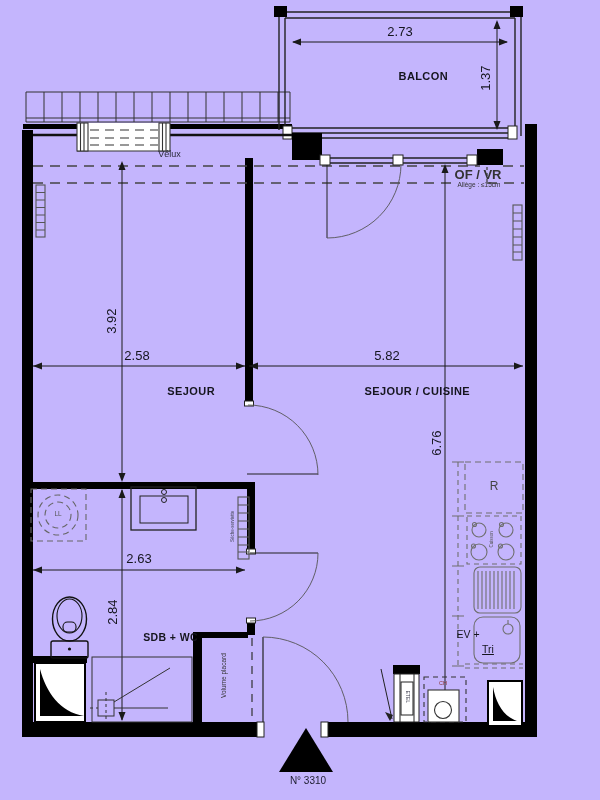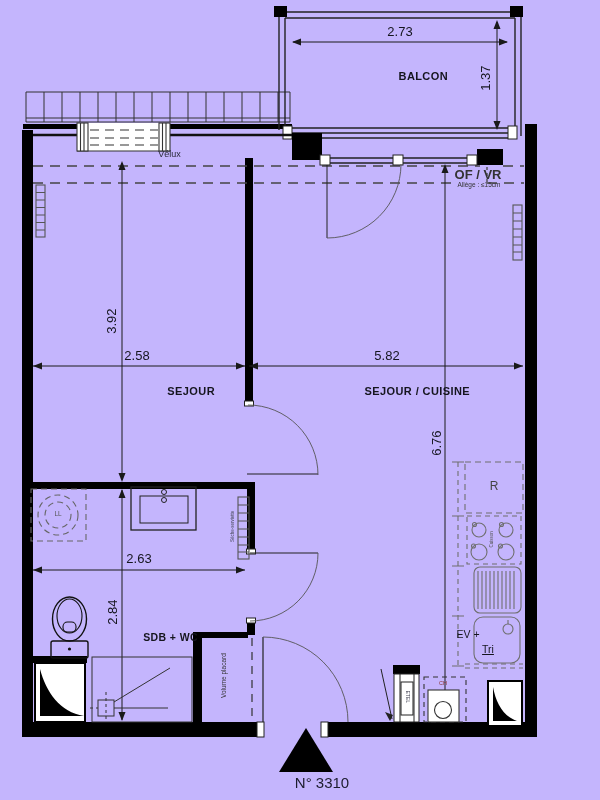--- a/index.html
+++ b/index.html
@@ -265,7 +265,7 @@
   <span class="lbl" style="left:433px;top:680px;width:20px;font-size:5.5px;color:#833;">CH</span>
   <span class="lbl rotr" style="left:392px;top:694px;width:30px;font-size:5px;color:#445;">ETEL</span>
 
-  <span class="lbl" style="left:272px;top:775px;width:100px;font-size:15px;color:#1c1c2e;">N° 3310</span>
+  <span class="lbl" style="left:258px;top:775px;width:100px;font-size:10px;color:#1c1c2e;">N° 3310</span>
 </div>
 
 </body></html>

